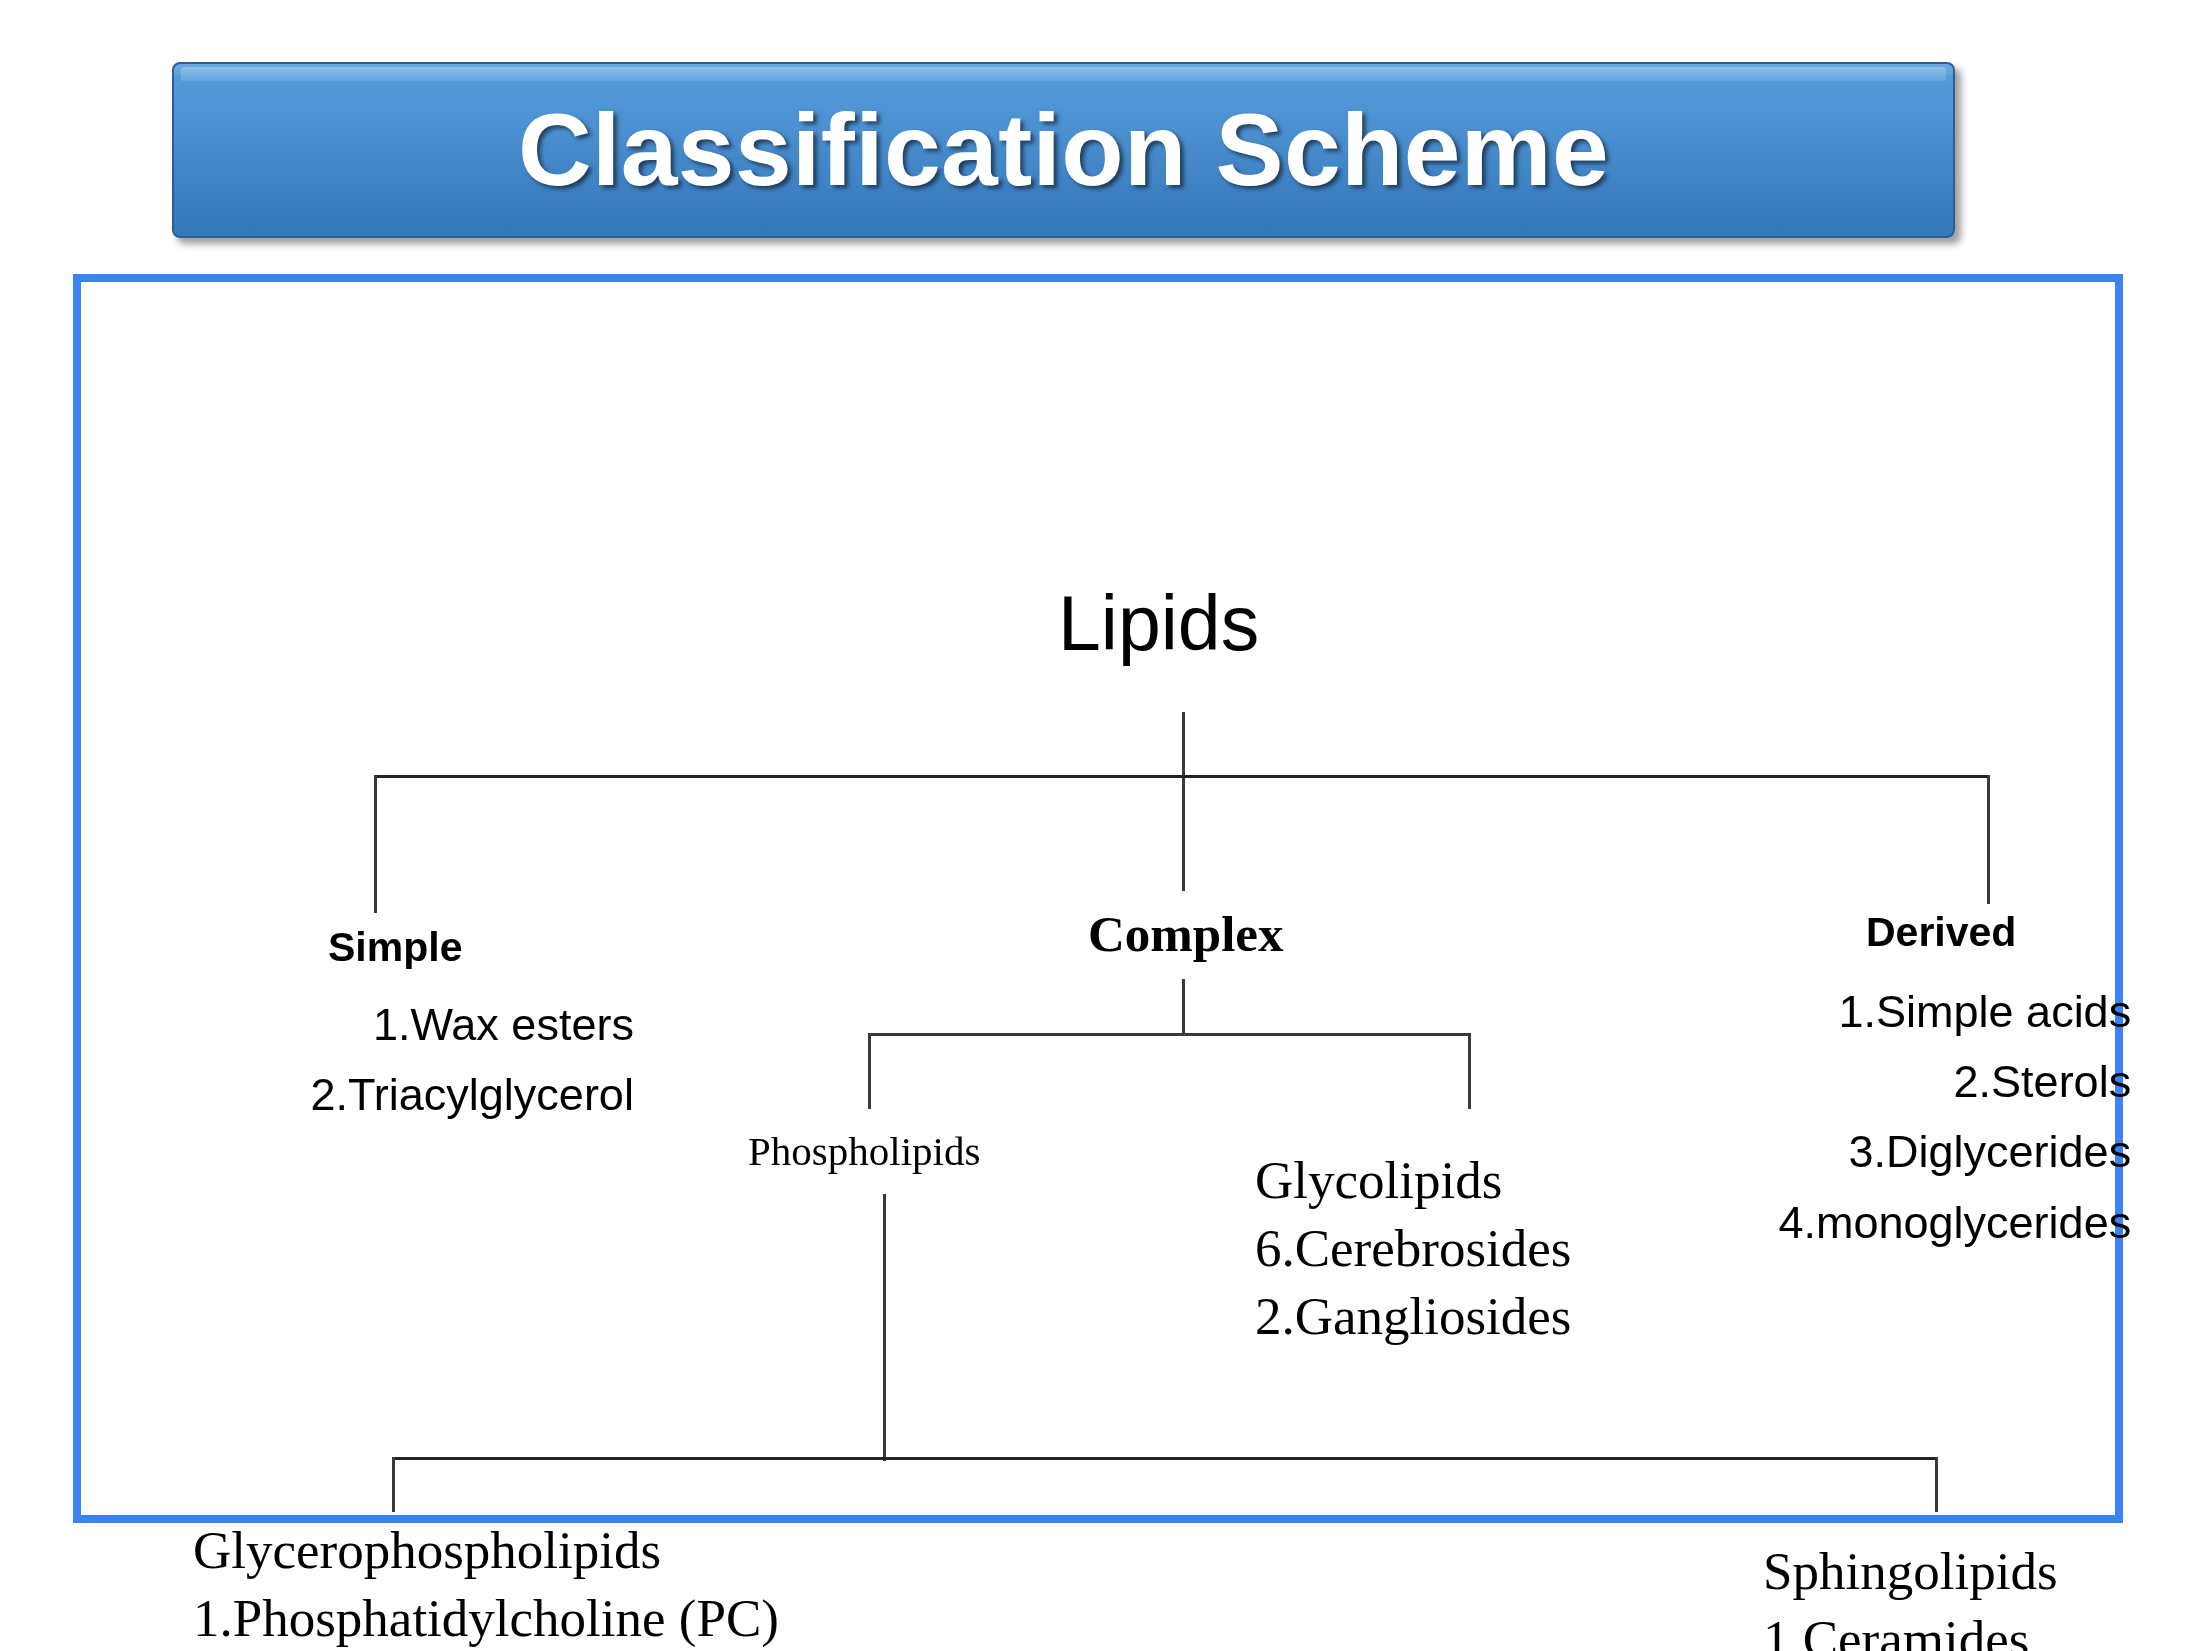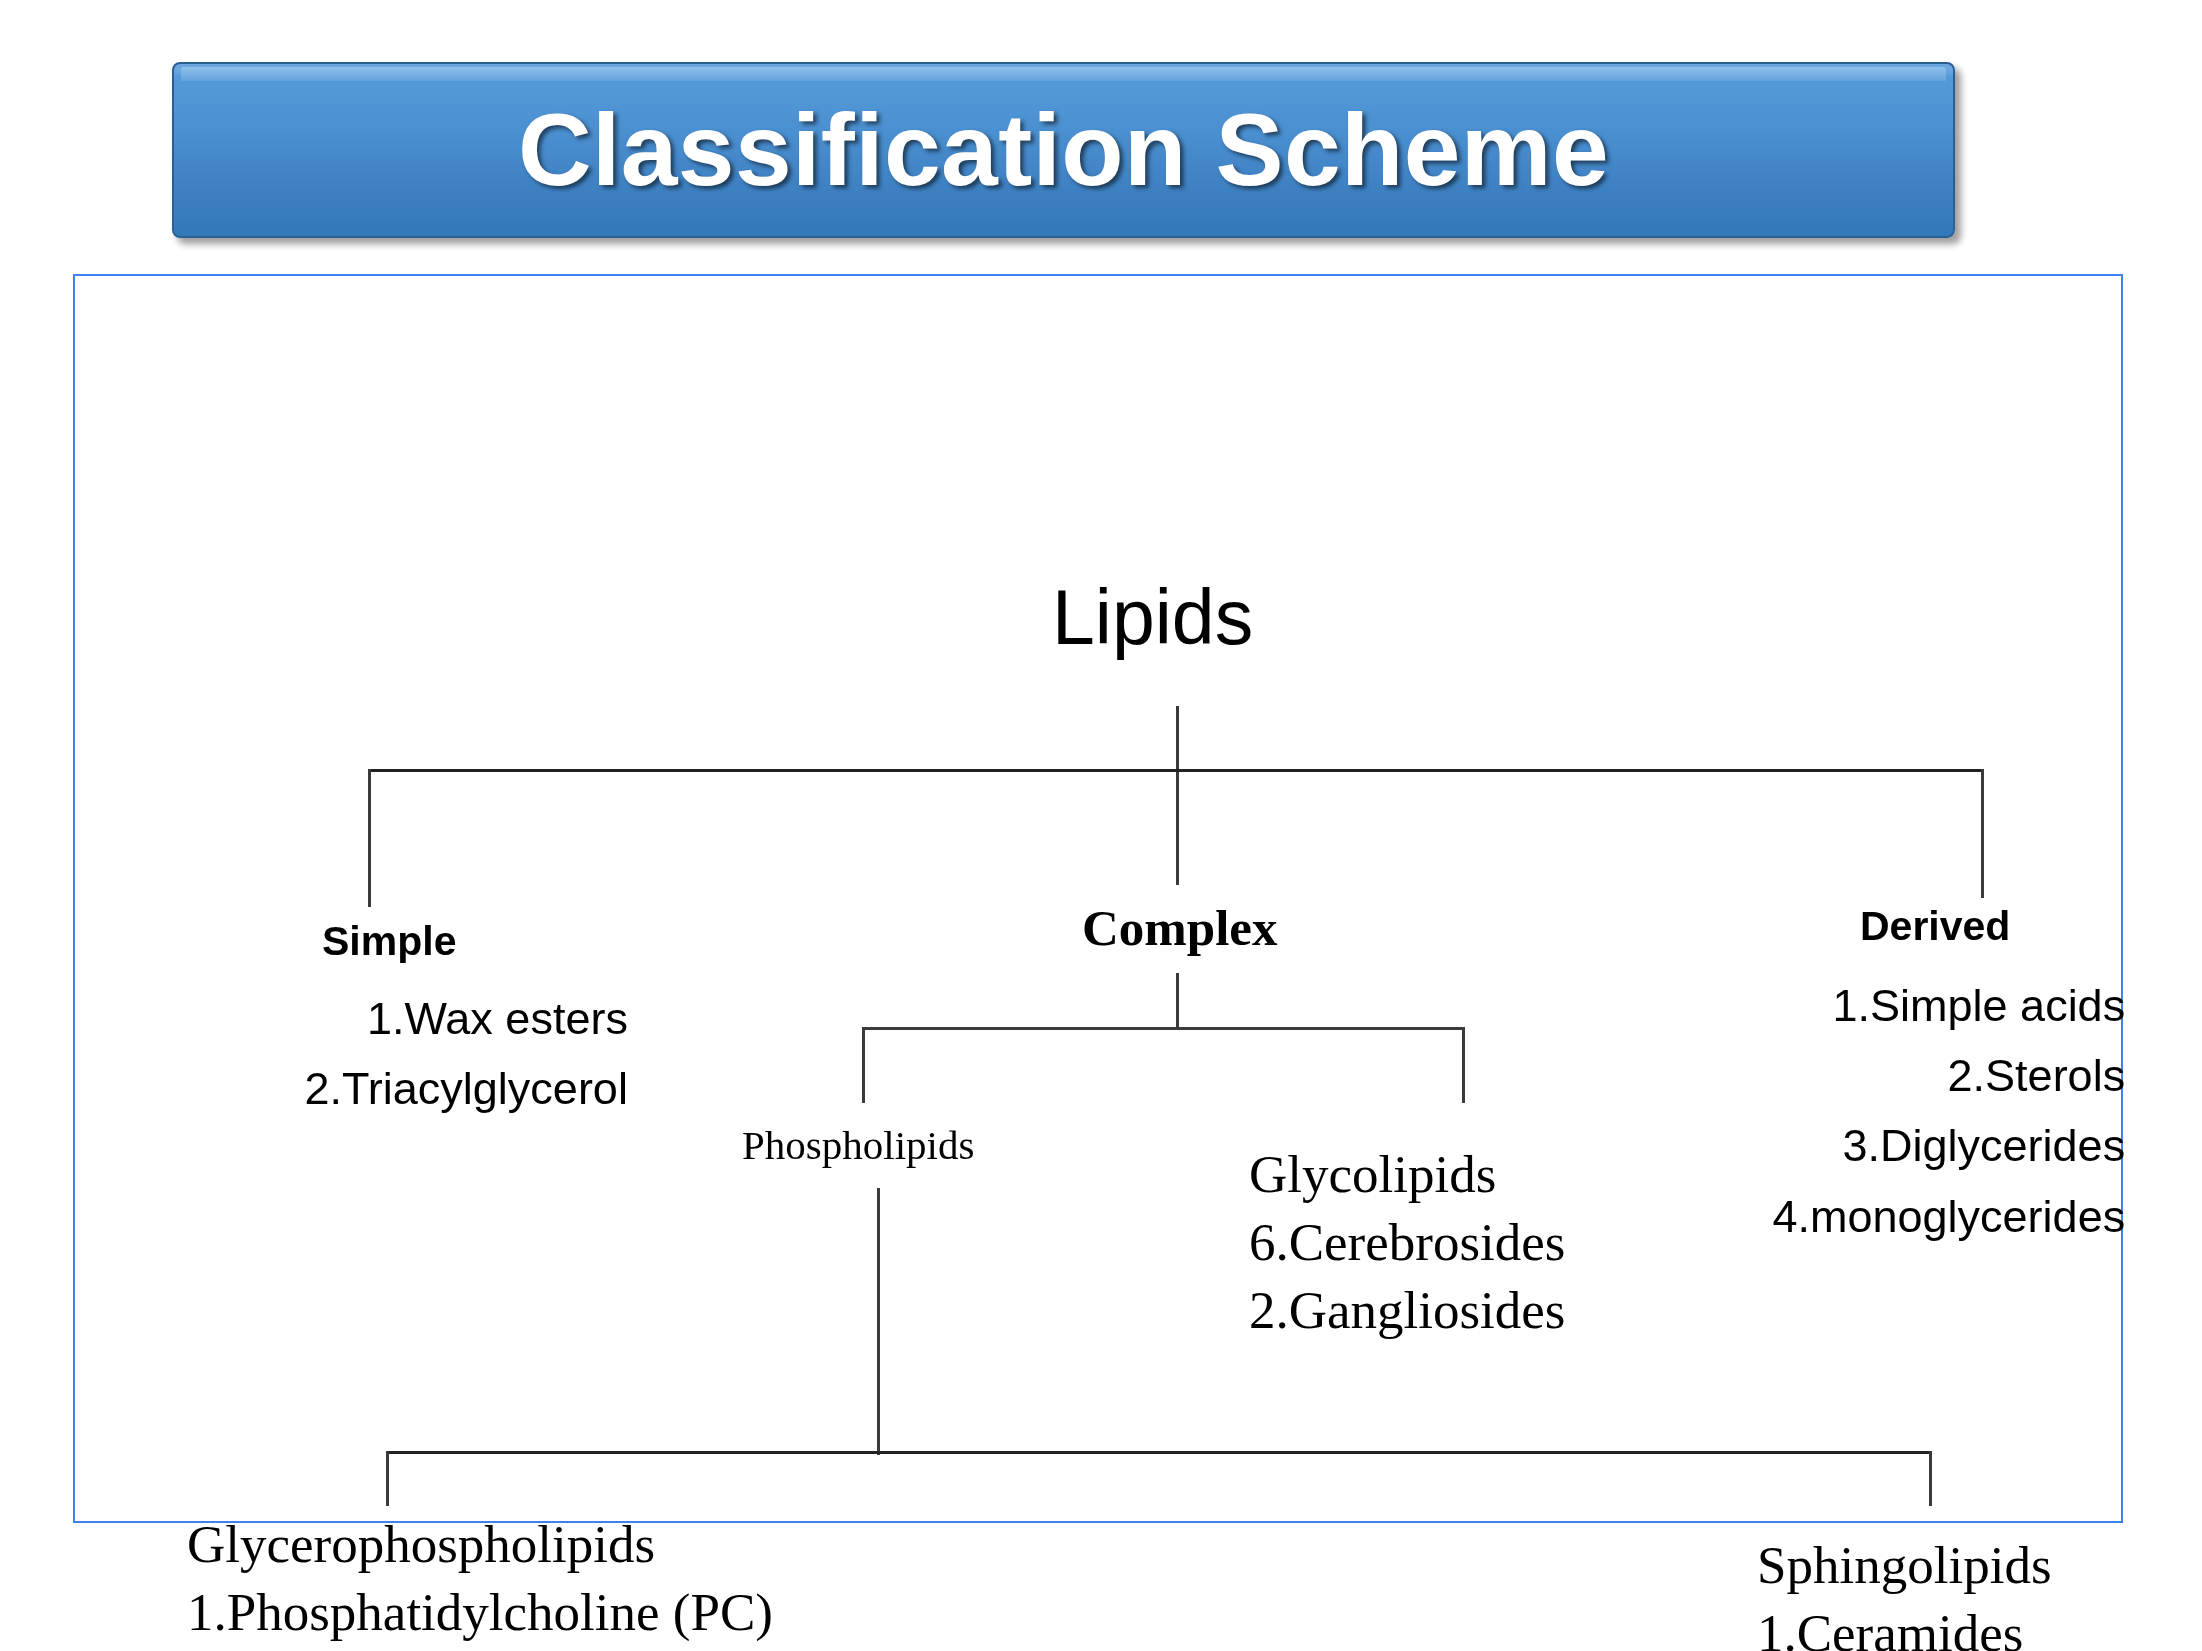--- a/index.html
+++ b/index.html
@@ -74,7 +74,7 @@
     width: 2050px;
     height: 1249px;
     box-sizing: border-box;
-    border: 2px solid #3b82f6;
+    border: 8px solid #3b82f6;
     background: #ffffff;
   }
 

